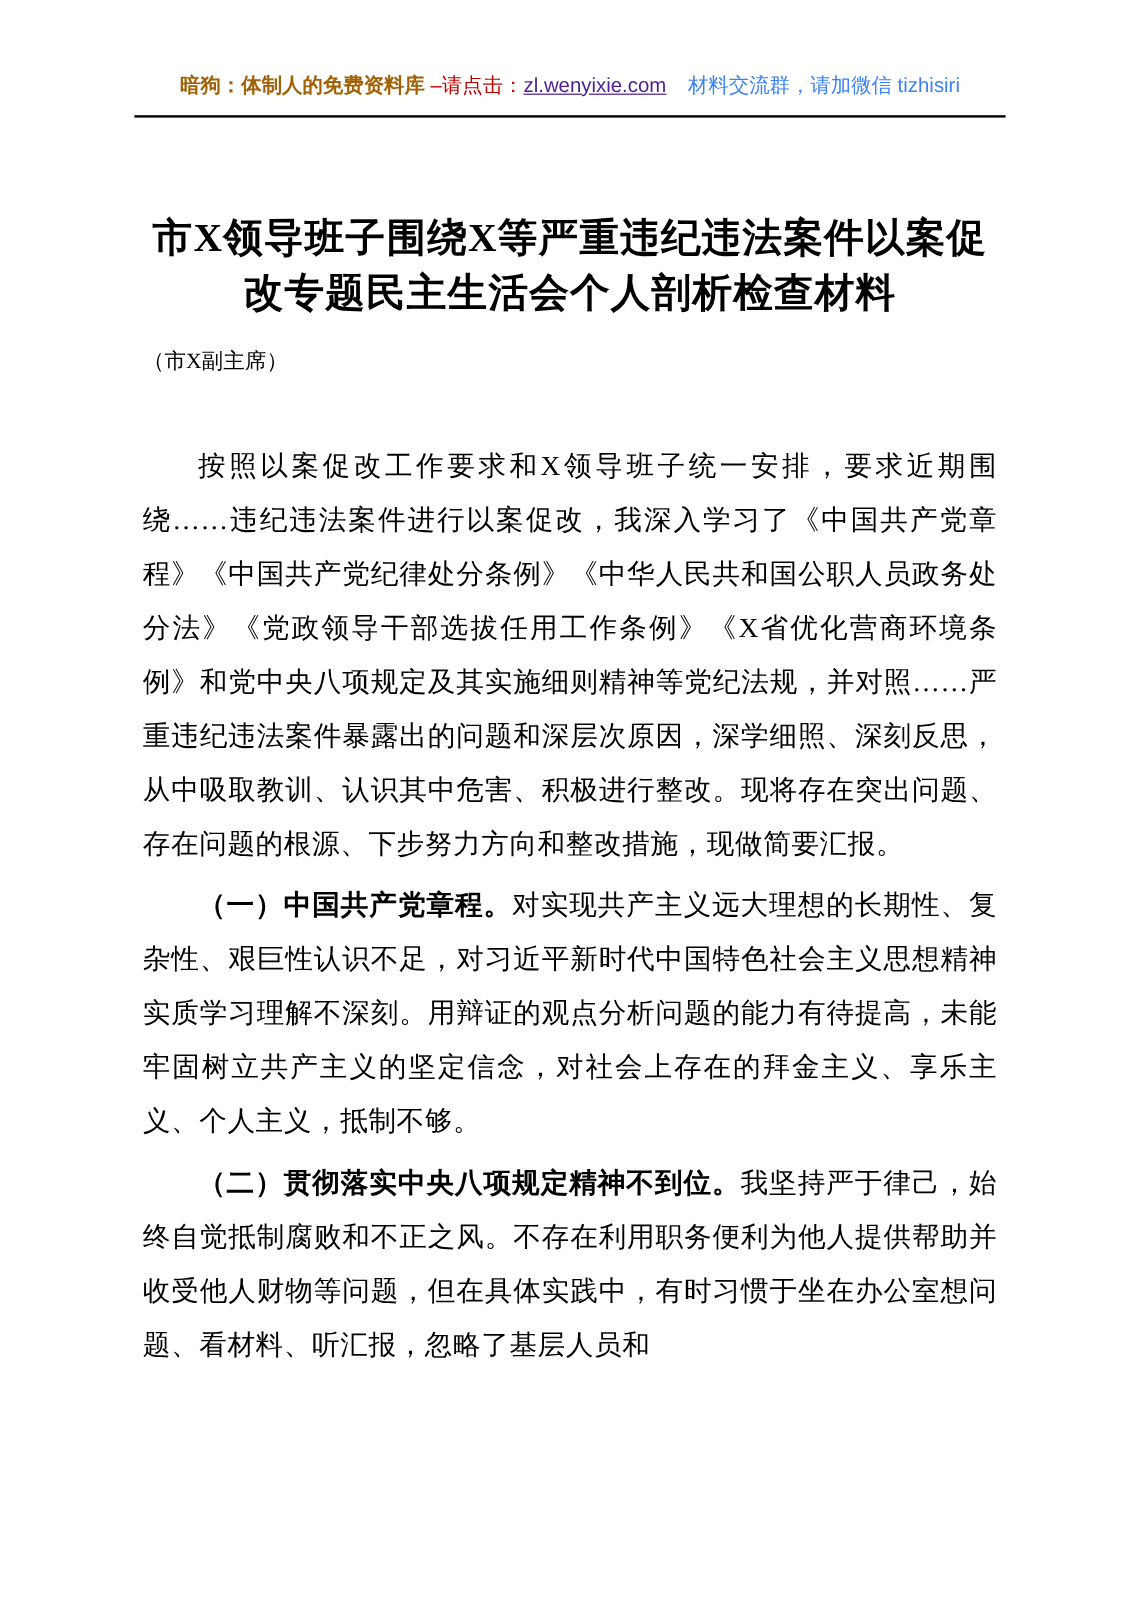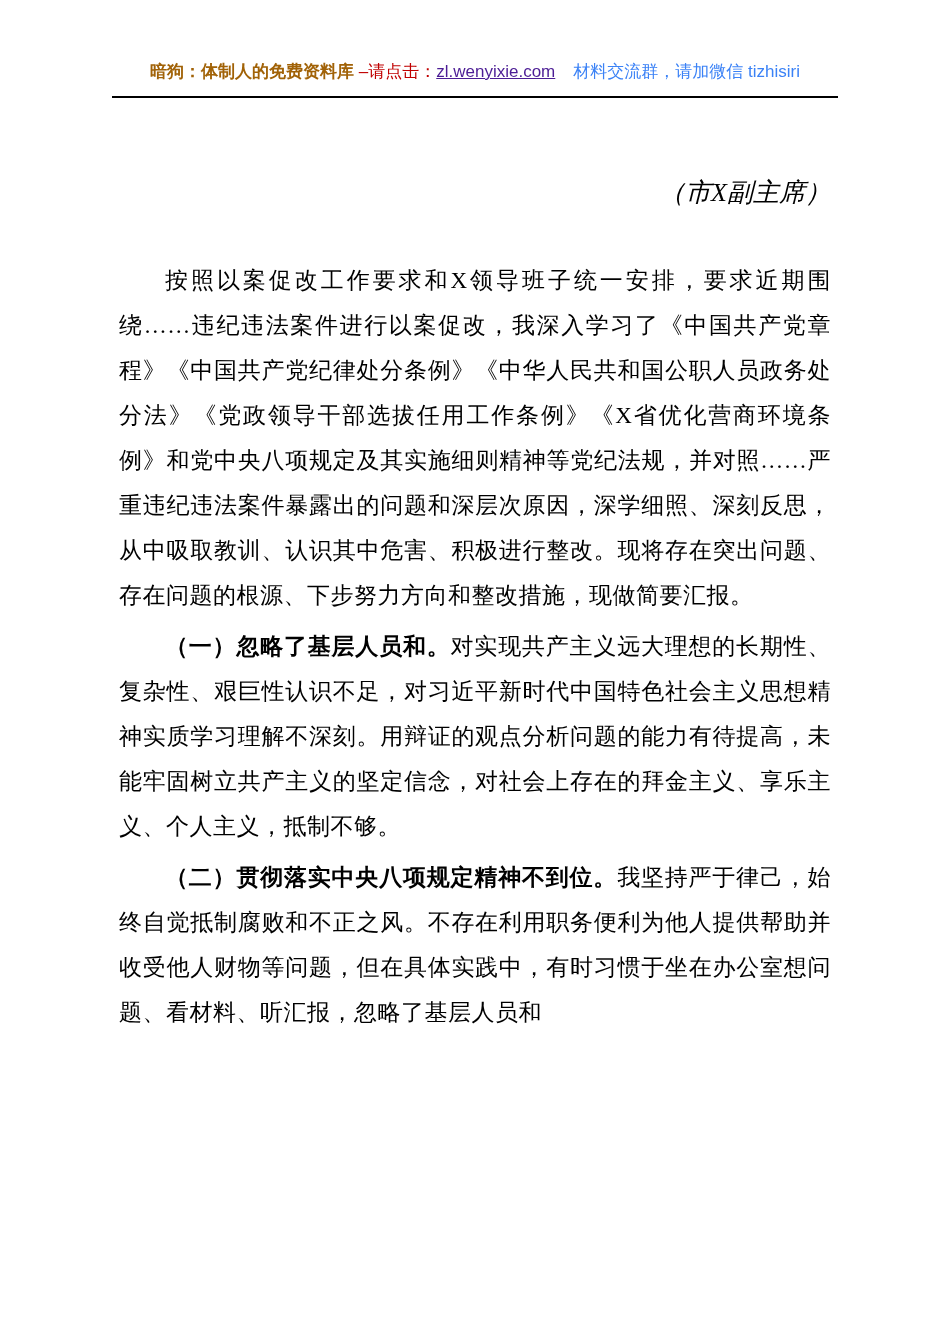--- a/index.html
+++ b/index.html
@@ -91,6 +91,7 @@
 
   <main class="doc">
 
+    <h1 class="doc-title">市X领导班子围绕X等严重违纪违法案件以案促改专题民主生活会个人剖析检查材料</h1>
 
     <div class="doc-subtitle">（市X副主席）</div>
 

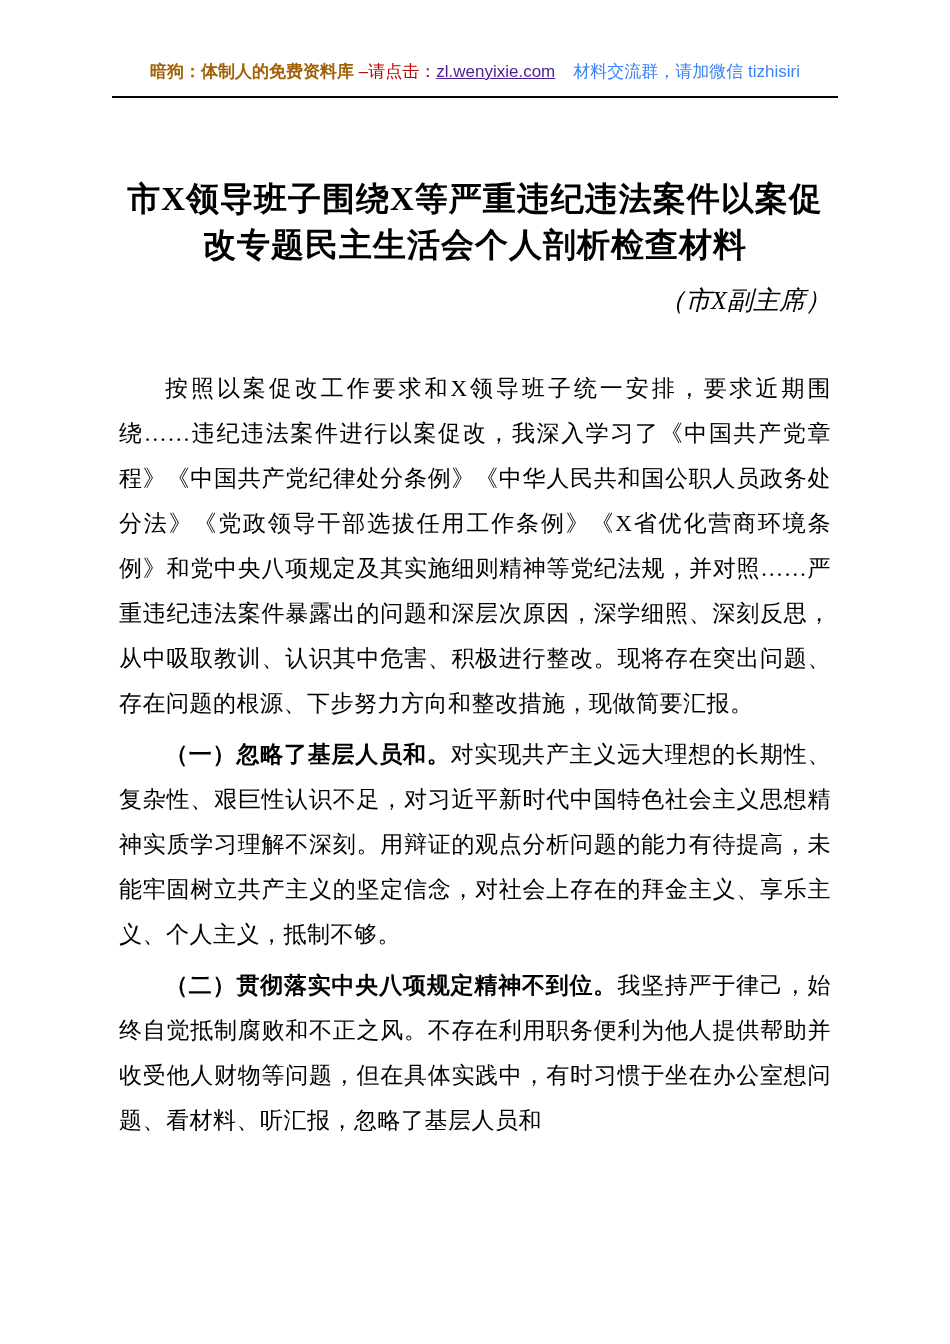--- a/index.html
+++ b/index.html
@@ -55,10 +55,9 @@
   }
   .doc-subtitle {
     margin-top: 18px;
-    font-size: 26px;
+    font-size: 18px;
     line-height: 30px;
-    text-align: right;
-    font-style: italic;
+    text-align: left;
   }
   .body-p {
     margin: 0;

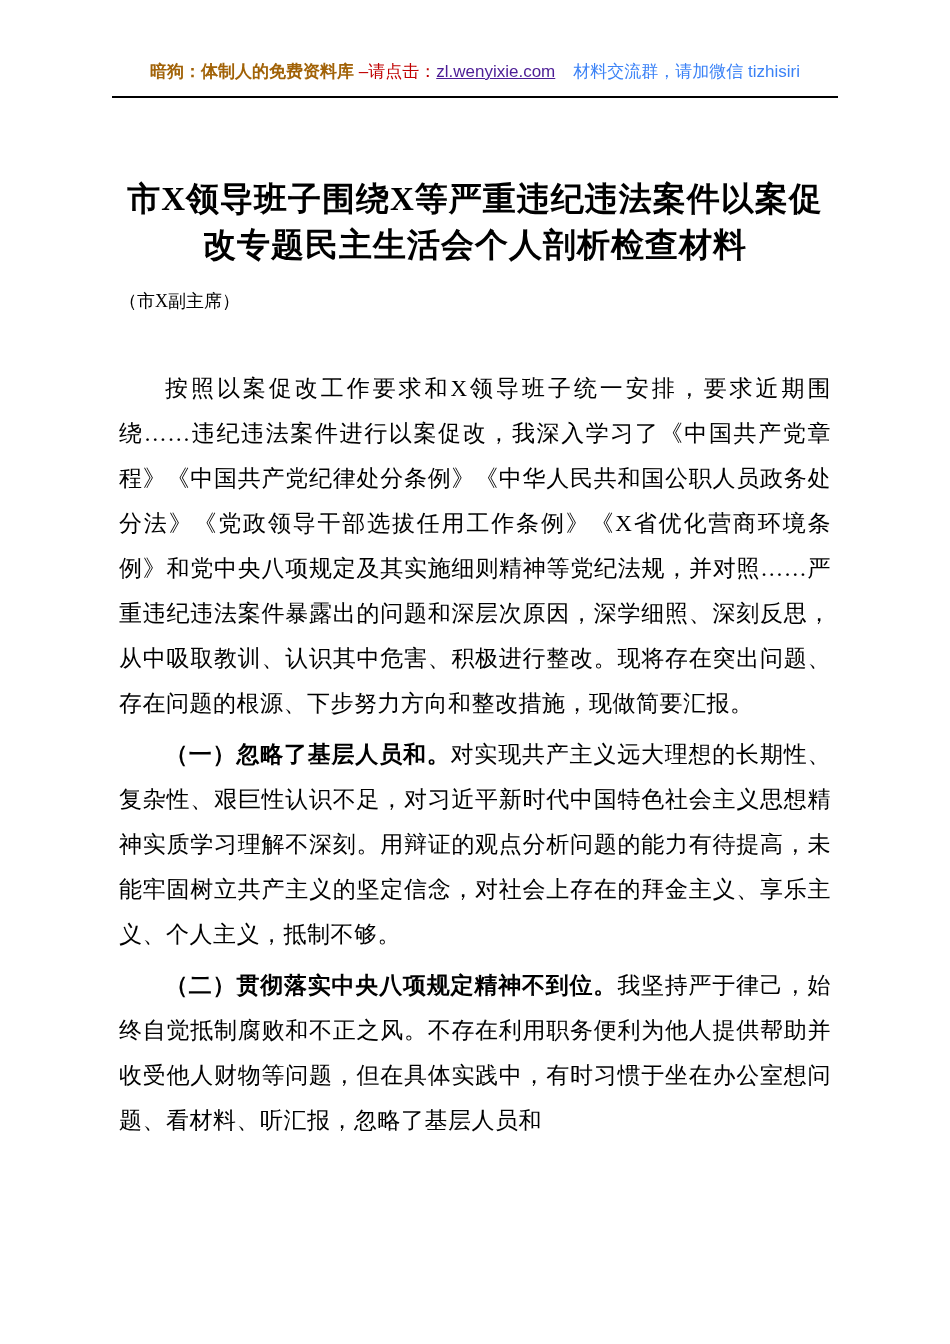--- a/index.html
+++ b/index.html
@@ -97,7 +97,7 @@
     <p class="body-p p-intro">按照以案促改工作要求和X领导班子统一安排，要求近期围绕……违纪违法案件进行以案促改，我深入学习了《中国共产党章程》《中国共产党纪律处分条例》《中华人民共和国公职人员政务处分法》《党政领导干部选拔任用工作条例》《X省优化营商环境条例》和党中央八项规定及其实施细则精神等党纪法规，并对照……严重违纪违法案件暴露出的问题和深层次原因，深学细照、深刻反思，从中吸取教训、认识其中危害、积极进行整改。现将存在突出问题、存在问题的根源、下步努力方向和整改措施，现做简要汇报。</p>
 
 
-    <p class="body-p p-point"><strong class="lead">（一）忽略了基层人员和。</strong><span>对实现共产主义远大理想的长期性、复杂性、艰巨性认识不足，对习近平新时代中国特色社会主义思想精神实质学习理解不深刻。用辩证的观点分析问题的能力有待提高，未能牢固树立共产主义的坚定信念，对社会上存在的拜金主义、享乐主义、个人主义，抵制不够。</span></p>
+    <p class="body-p p-point"><strong class="lead">（一）中国共产党章程。</strong><span>对实现共产主义远大理想的长期性、复杂性、艰巨性认识不足，对习近平新时代中国特色社会主义思想精神实质学习理解不深刻。用辩证的观点分析问题的能力有待提高，未能牢固树立共产主义的坚定信念，对社会上存在的拜金主义、享乐主义、个人主义，抵制不够。</span></p>
 
     <p class="body-p p-point"><strong class="lead">（二）贯彻落实中央八项规定精神不到位。</strong><span>我坚持严于律己，始终自觉抵制腐败和不正之风。不存在利用职务便利为他人提供帮助并收受他人财物等问题，但在具体实践中，有时习惯于坐在办公室想问题、看材料、听汇报，忽略了基层人员和</span></p>
 

